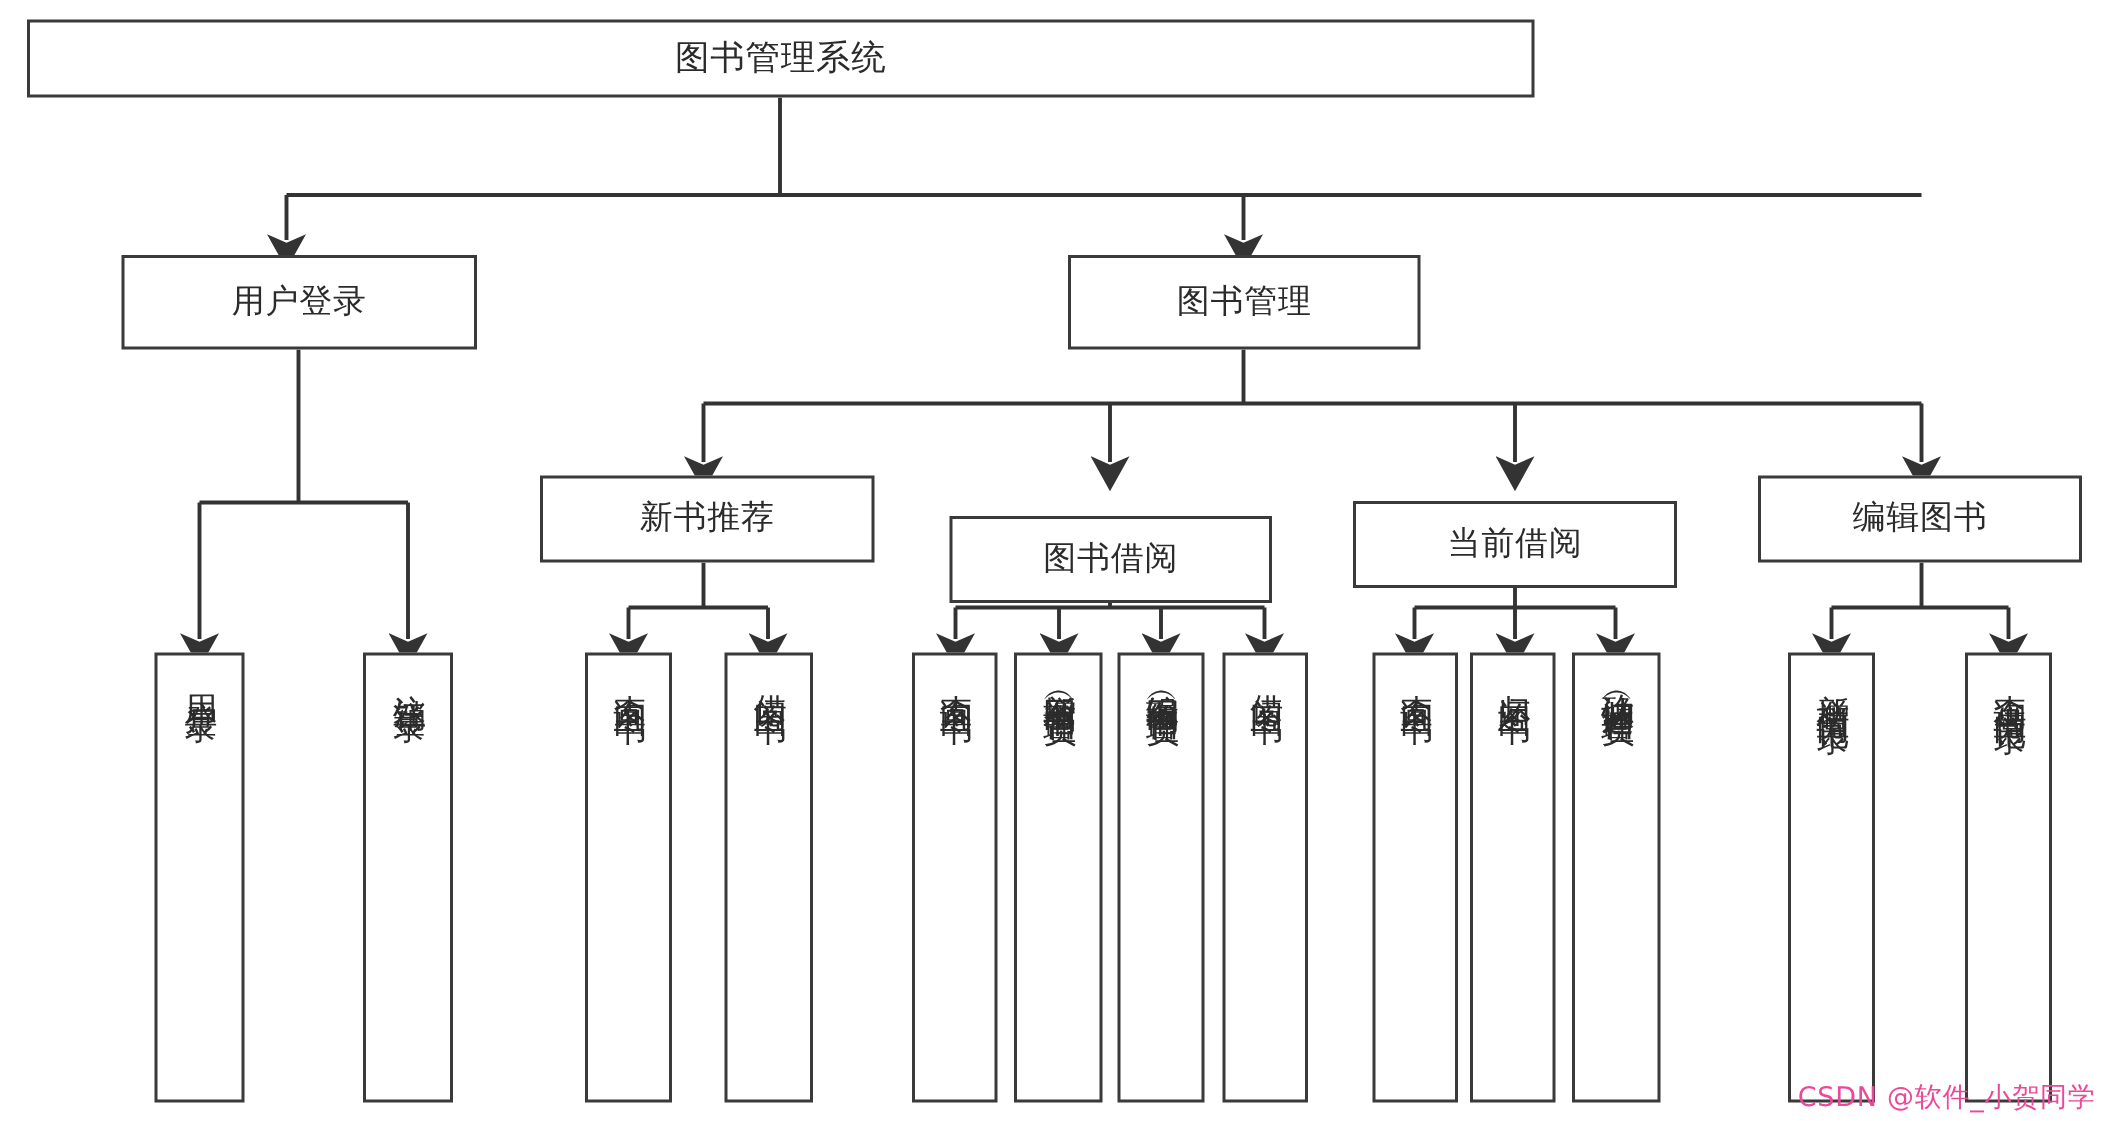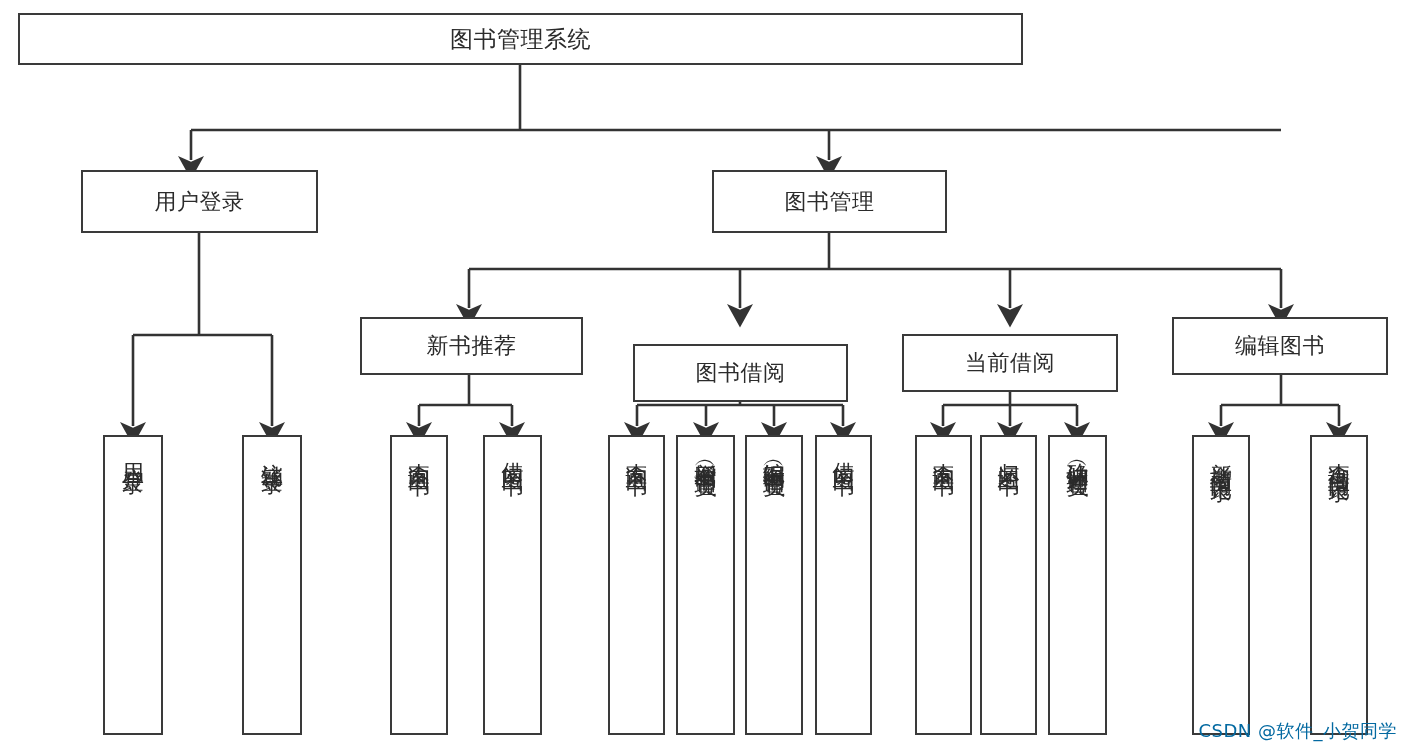--- a/index.html
+++ b/index.html
@@ -73,7 +73,7 @@
     right: 8px;
     bottom: 4px;
     font-size: 18px;
-    color: #0369a1;
+    color: #ec4899;
     white-space: nowrap;
     letter-spacing: 0.5px;
   }

